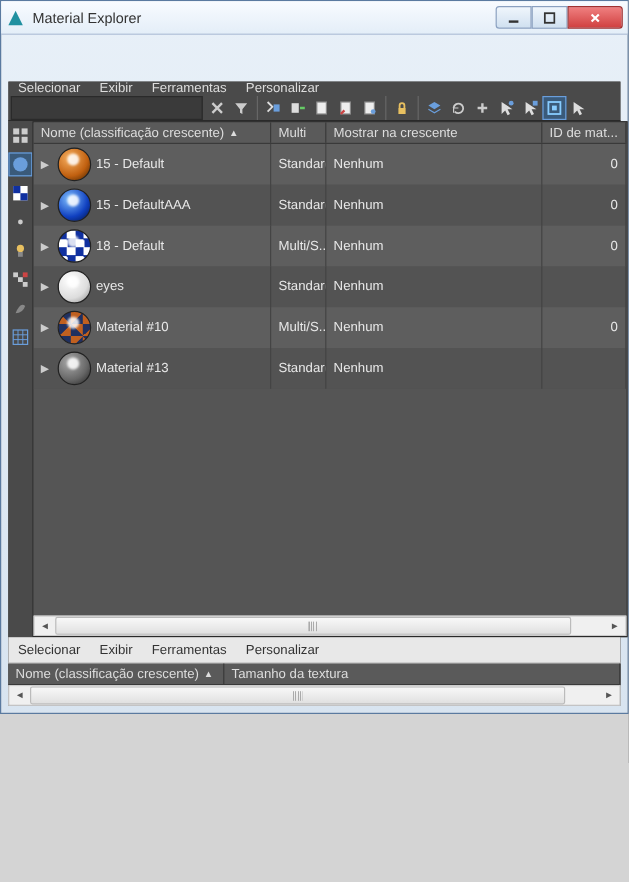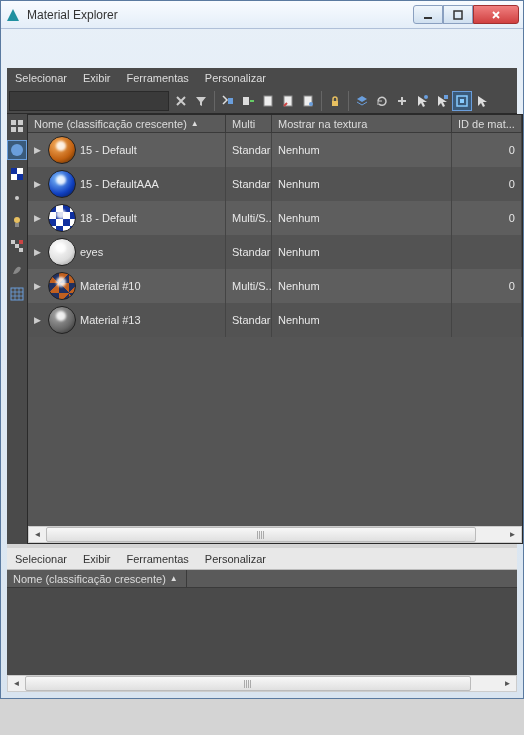--- a/index.html
+++ b/index.html
@@ -6,7 +6,7 @@
   body { font-family: "Segoe UI", Tahoma, sans-serif; font-size: 11px; background: #d4d4d4; width: 524px; height: 735px; overflow: hidden; }
   
   
-  .window { width: 524px; height: 699px; background: linear-gradient(#e8f0f8, #d8e4f0); border: 1px solid #5a7aa0; position: relative; }
+  .window { width: 524px; height: 595px; background: linear-gradient(#e8f0f8, #d8e4f0); border: 1px solid #5a7aa0; position: relative; }
   .titlebar { height: 28px; display: flex; align-items: center; padding: 0 4px; background: linear-gradient(#f8fbff, #e4eef8); border-bottom: 1px solid #b0c0d8; }
   .titlebar .app-icon { width: 16px; height: 16px; margin-right: 6px; }
   .titlebar .title { flex: 1; font-size: 12px; color: #333; }

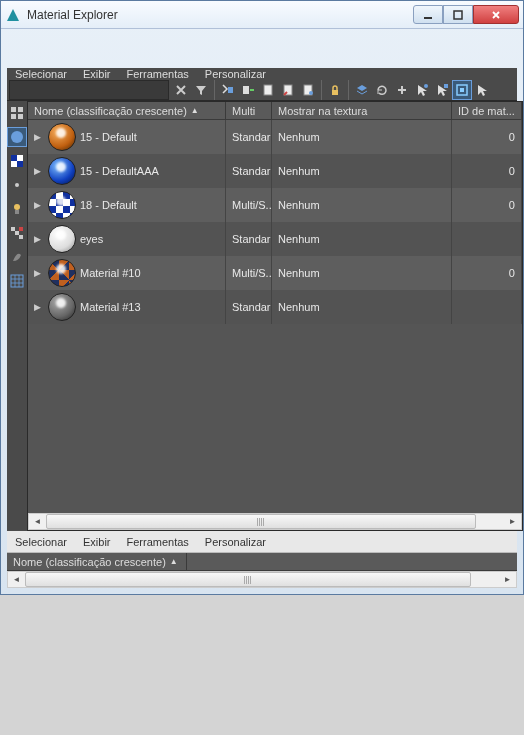--- a/index.html
+++ b/index.html
@@ -286,7 +286,7 @@
               <span class="sort">▲</span>
             </div>
           <div class="th col-type">Multi</div>
-          <div class="th col-view">Mostrar na textura</div>
+          <div class="th col-view">Mostrar na crescente</div>
           <div class="th col-id">ID de mat...</div>
         </div>
         <div class="tbody" id="mat-body">

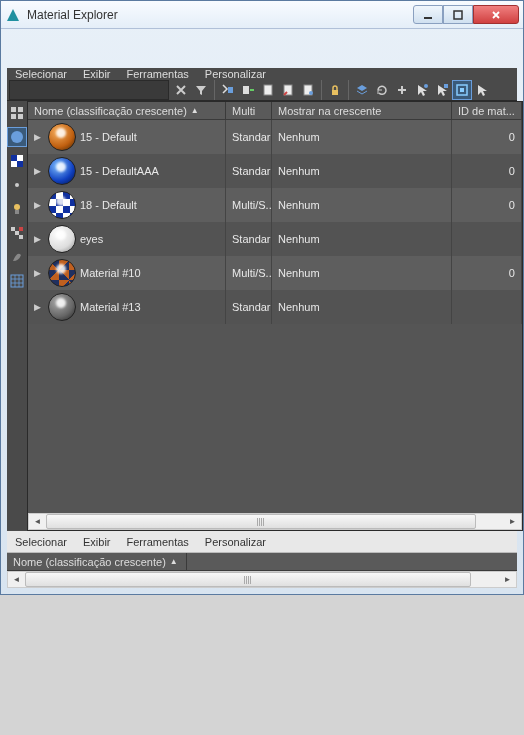--- a/index.html
+++ b/index.html
@@ -389,6 +389,7 @@
             <span>Nome (classificação crescente)</span>
             <span class="sort">▲</span>
           </div>
+        <div class="th col2-tex">Tamanho da textura</div>
       </div>
       <div class="tbody2"></div>
       <div class="hscroll">

